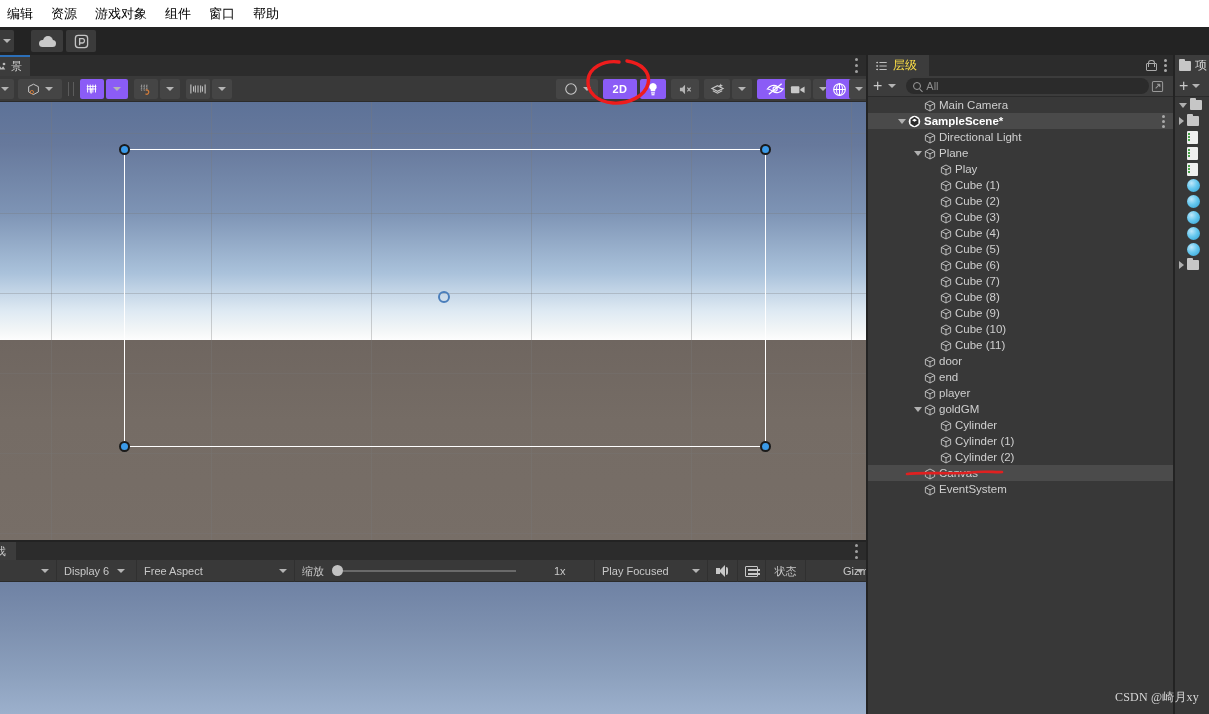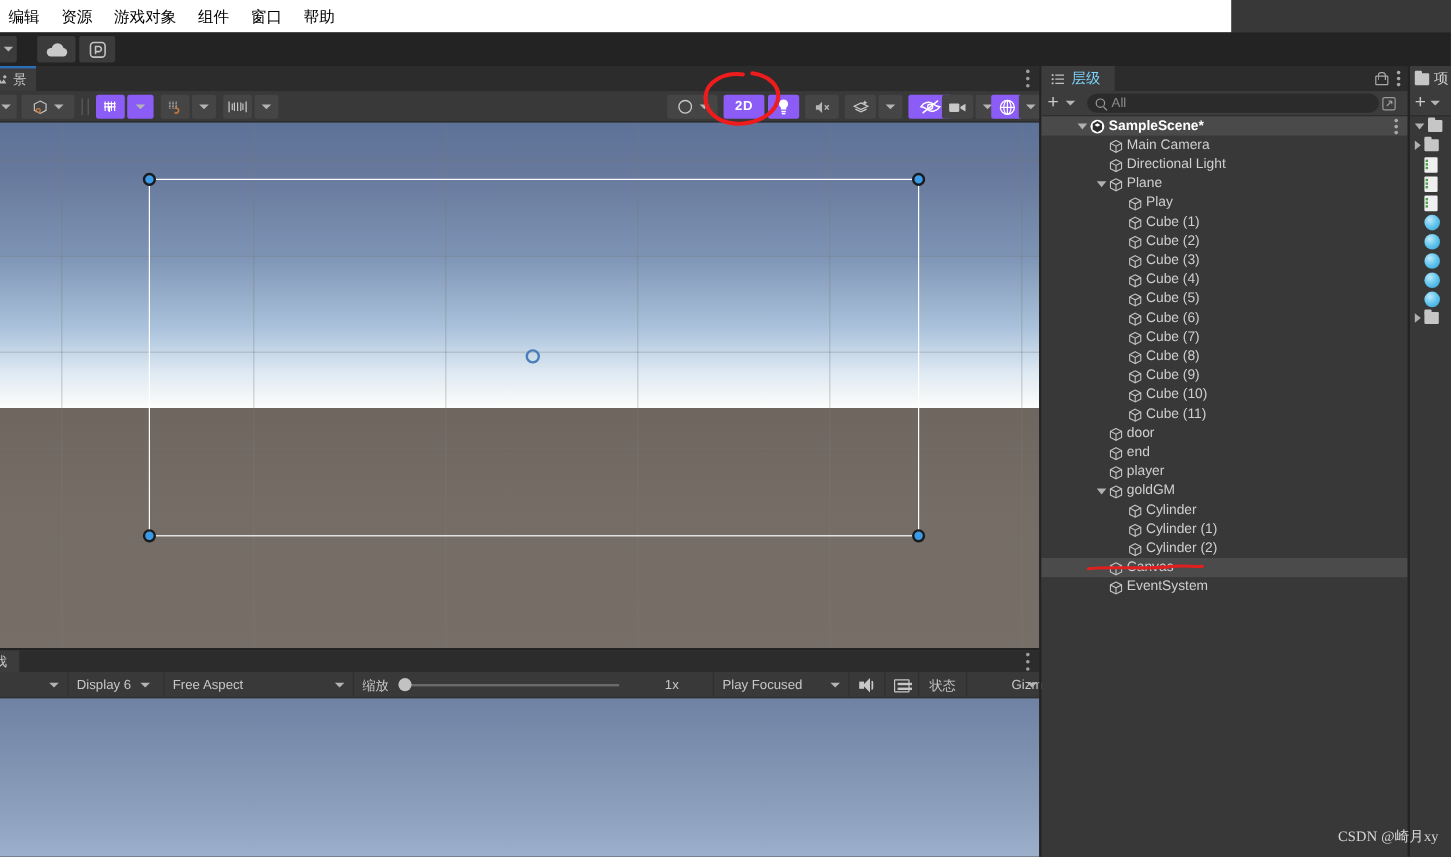--- a/index.html
+++ b/index.html
@@ -14,7 +14,7 @@
 
   
   .menubar {
-    position: absolute; left: 0; top: 0; width: 1026px; height: 27px;
+    position: absolute; left: 0; top: 0; width: 1209px; height: 27px;
     background: #ffffff;
     display: flex; align-items: center;
   }

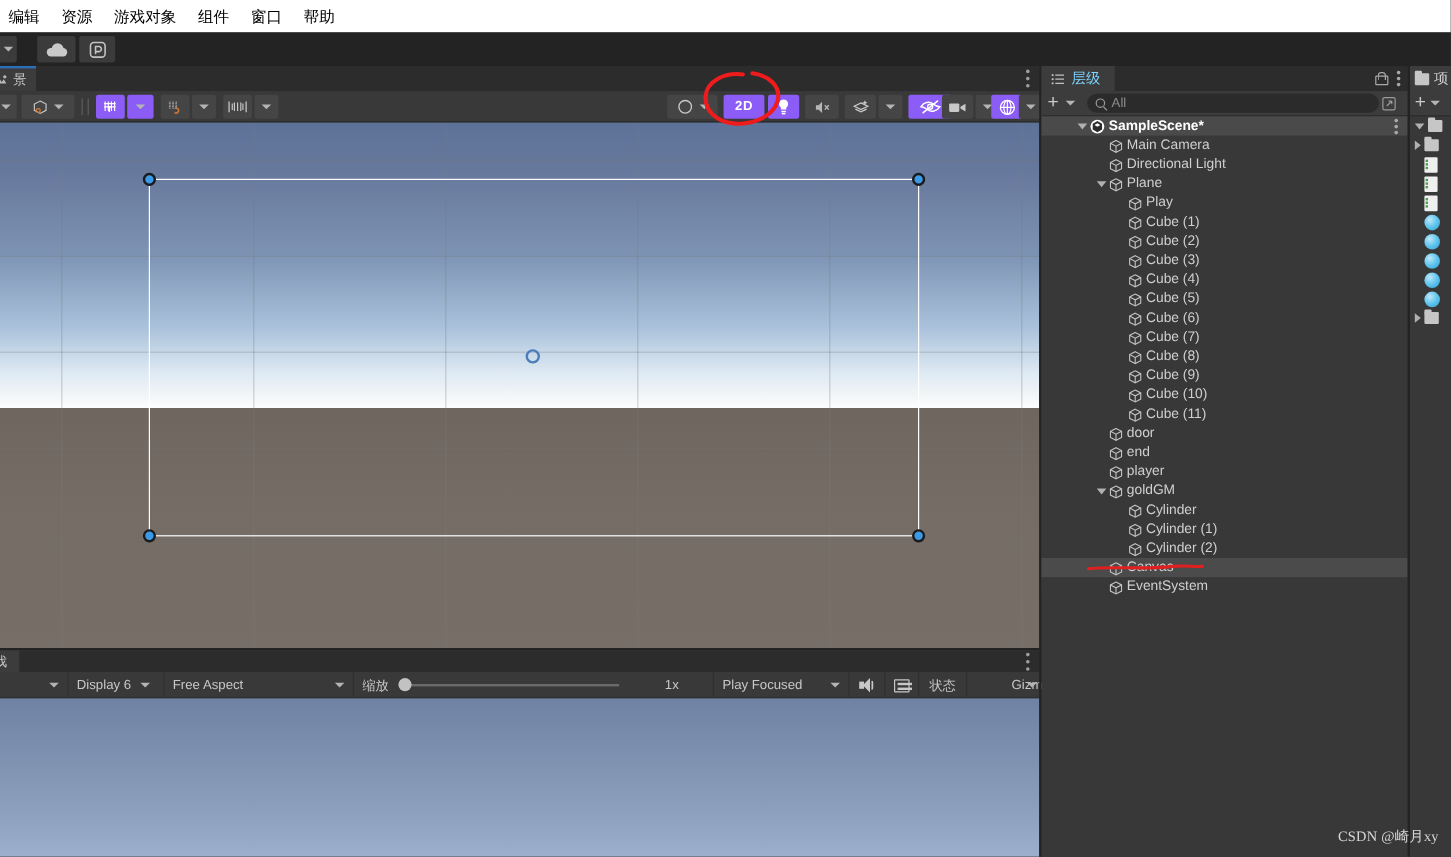--- a/index.html
+++ b/index.html
@@ -206,7 +206,7 @@
   }
   .hier-tab {
     height: 21px; background: #3c3c3c; display: flex; align-items: center; gap: 5px;
-    padding: 0 12px 0 8px; color: #7dd3fc; font-size: 12px; justify-content: flex-end;
+    padding: 0 12px 0 8px; color: #fde047; font-size: 12px; justify-content: flex-end;
   }
   .hier-head-icons {
     position: absolute; right: 6px; top: 0; height: 21px;

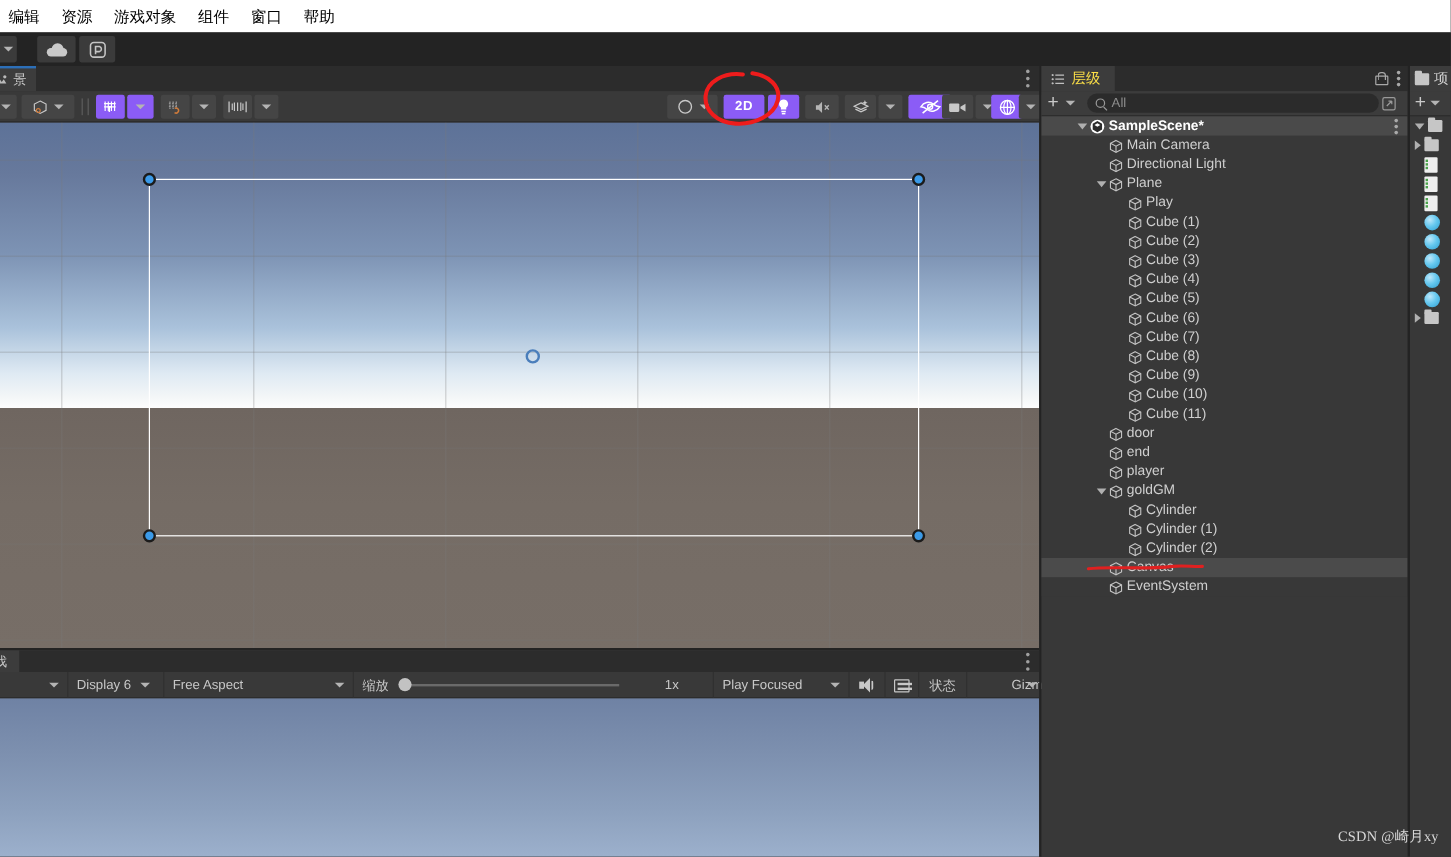--- a/index.html
+++ b/index.html
@@ -588,6 +588,15 @@
     </div>
 
     <div class="hier-list">
+        <div class="hrow">
+          <span style="display: inline-block; flex: 0 0 auto; width: 46px;"></span>
+          <span class="disc hidden"></span>
+          <span class="cube-ico"><svg width="12" height="12" viewBox="0 0 14 14">
+              <path d="M7 1.2 L12.4 4 L12.4 10 L7 12.8 L1.6 10 L1.6 4 Z" fill="none" stroke="#c2c2c2" stroke-width="1.1"></path>
+              <path d="M1.6 4 L7 6.8 L12.4 4 M7 6.8 L7 12.8" fill="none" stroke="#c2c2c2" stroke-width="1.1"></path>
+            </svg></span>
+          <span>Main Camera</span>
+        </div>
         <div class="hrow scene-row">
           <span style="display: inline-block; flex: 0 0 auto; width: 30px;"></span>
           <span class="disc"></span>
@@ -610,15 +619,6 @@
               <path d="M7 1.2 L12.4 4 L12.4 10 L7 12.8 L1.6 10 L1.6 4 Z" fill="none" stroke="#c2c2c2" stroke-width="1.1"></path>
               <path d="M1.6 4 L7 6.8 L12.4 4 M7 6.8 L7 12.8" fill="none" stroke="#c2c2c2" stroke-width="1.1"></path>
             </svg></span>
-          <span>Main Camera</span>
-        </div>
-        <div class="hrow">
-          <span style="display: inline-block; flex: 0 0 auto; width: 46px;"></span>
-          <span class="disc hidden"></span>
-          <span class="cube-ico"><svg width="12" height="12" viewBox="0 0 14 14">
-              <path d="M7 1.2 L12.4 4 L12.4 10 L7 12.8 L1.6 10 L1.6 4 Z" fill="none" stroke="#c2c2c2" stroke-width="1.1"></path>
-              <path d="M1.6 4 L7 6.8 L12.4 4 M7 6.8 L7 12.8" fill="none" stroke="#c2c2c2" stroke-width="1.1"></path>
-            </svg></span>
           <span>Directional Light</span>
         </div>
         <div class="hrow">

